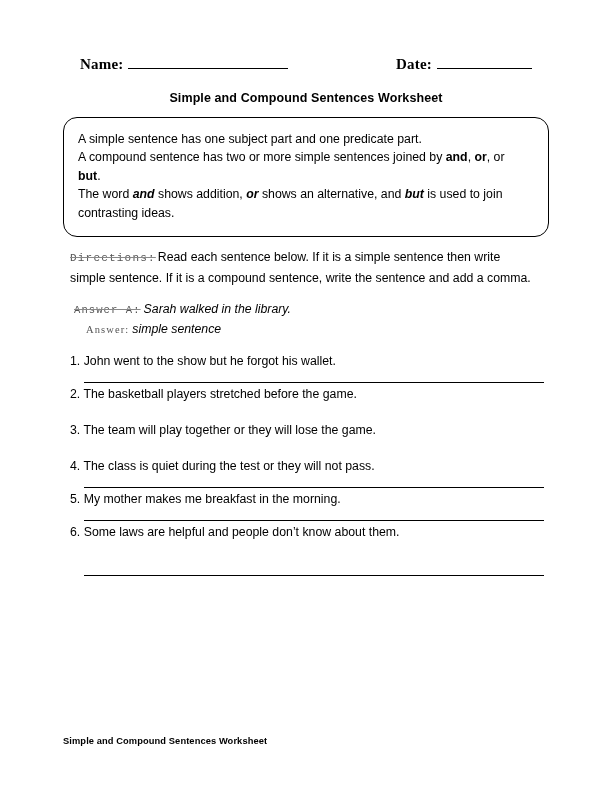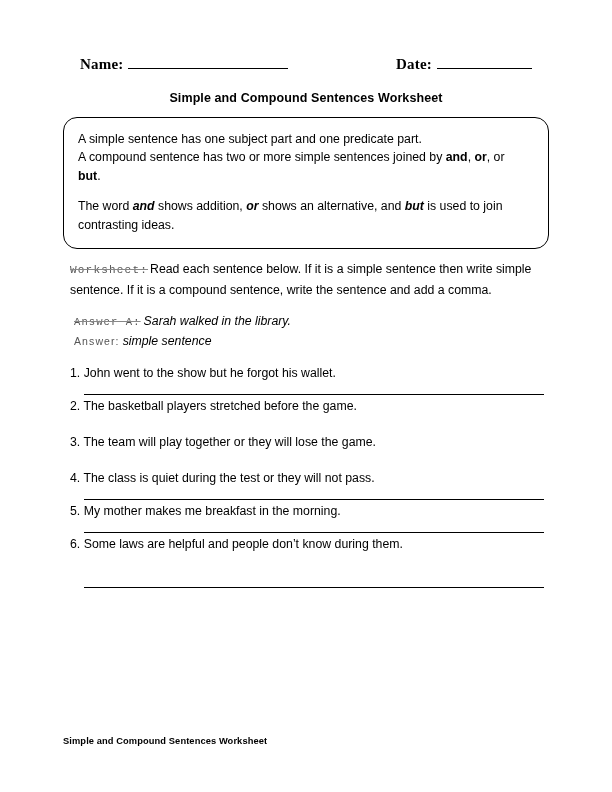--- a/index.html
+++ b/index.html
@@ -73,7 +73,6 @@
     margin: 0;
   }
   .rules-box p.spaced {
-    margin-top: 12px;
   }
   .b { font-weight: bold; }
   .bi { font-weight: bold; font-style: italic; }

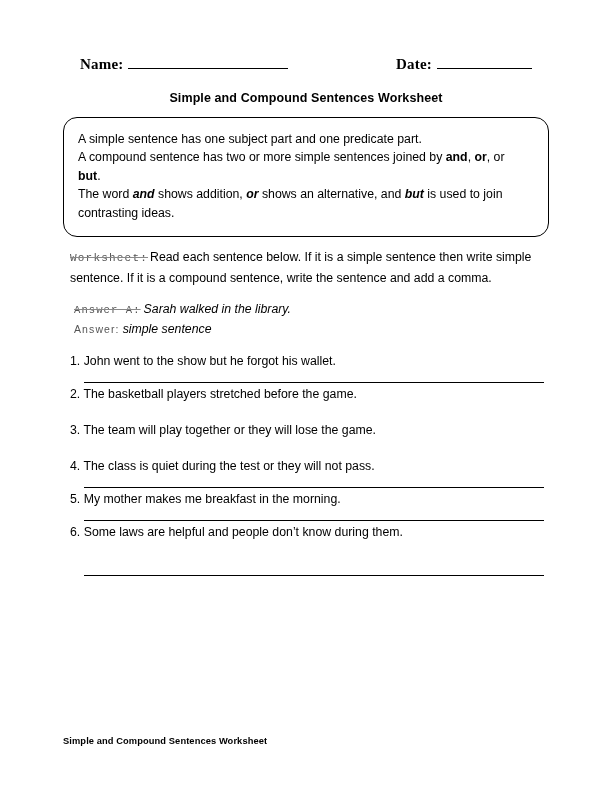--- a/index.html
+++ b/index.html
@@ -169,7 +169,7 @@
   </div>
 
   <div class="directions">
-    <span class="dir-tag">Worksheet:</span><span>Read each sentence below. If it is a simple sentence then write simple sentence. If it is a compound sentence, write the sentence and add a comma.</span>
+    <span class="dir-tag">Directions:</span><span>Read each sentence below. If it is a simple sentence then write simple sentence. If it is a compound sentence, write the sentence and add a comma.</span>
   </div>
 
   <div class="example-block">

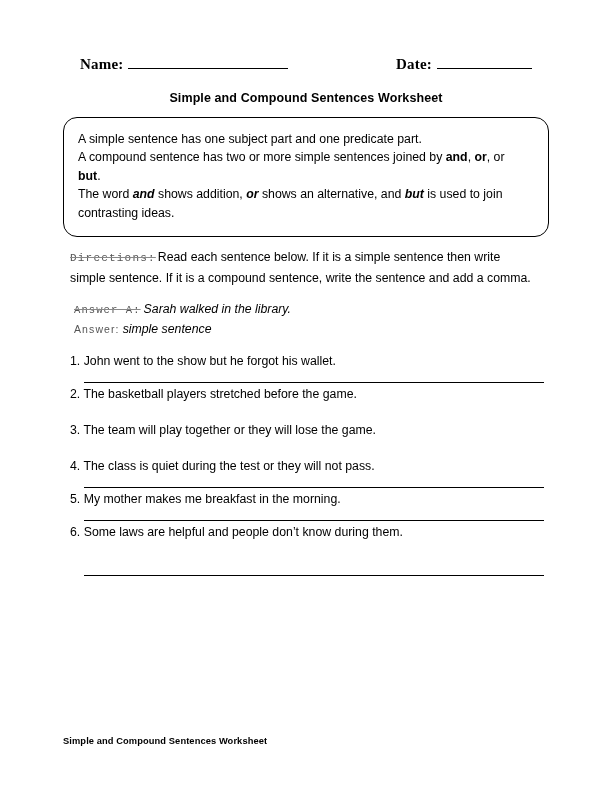--- a/index.html
+++ b/index.html
@@ -110,10 +110,11 @@
     margin-right: 3px;
   }
   .ans-tag {
-    font-family: Liberation Sans, sans-serif;
+    font-family: Liberation Serif, serif;
     font-size: 10.5px;
     letter-spacing: 1.1px;
     color: #555;
+    margin-left: 12px;
     margin-right: 3px;
   }
   .ex-text { font-style: italic; }

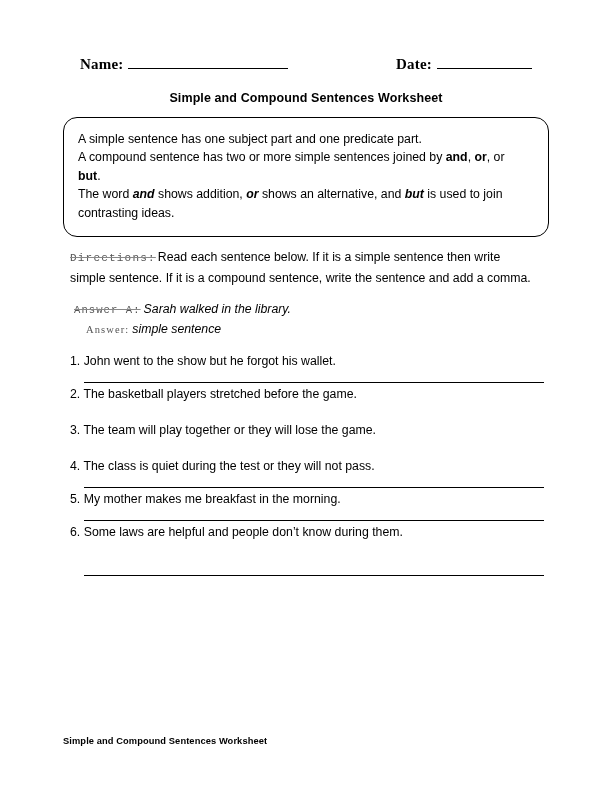--- a/index.html
+++ b/index.html
@@ -216,7 +216,7 @@
 
     <div class="q-item">
       <span>6.</span>
-      <span>Some laws are helpful and people don’t know during them.</span>
+      <span>Some laws are helpful and people don’t know about them.</span>
     </div>
     <div class="q-gap-med"></div>
 

